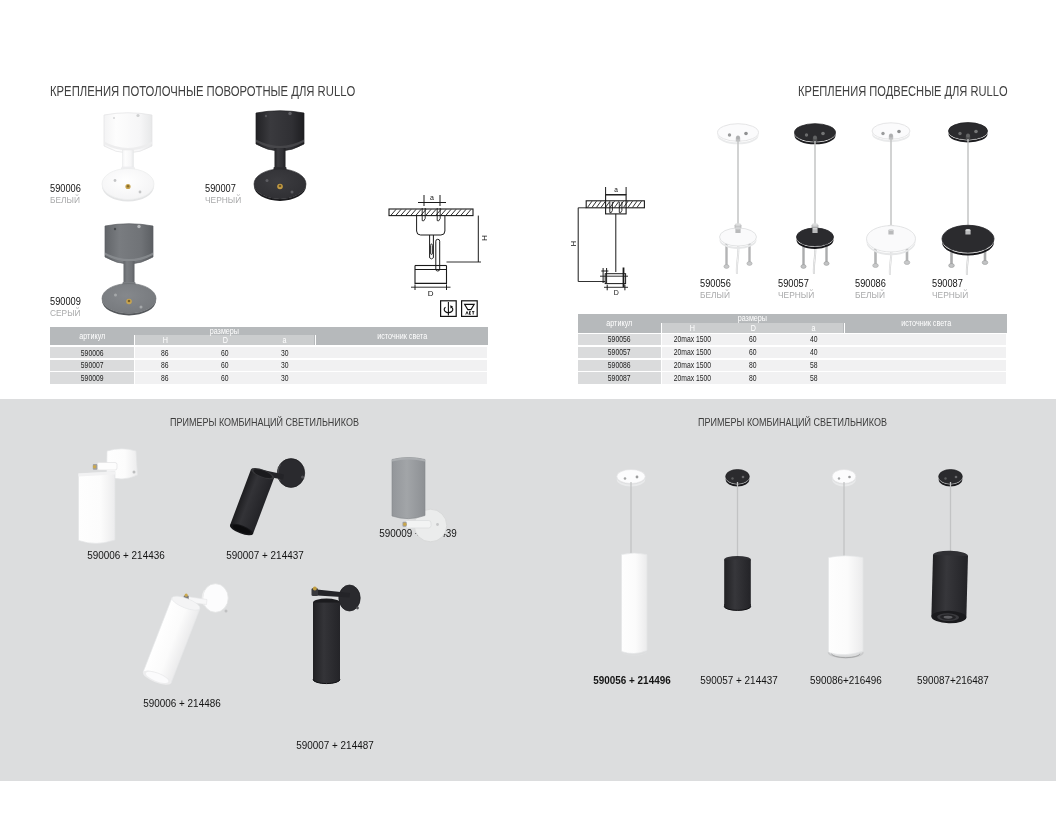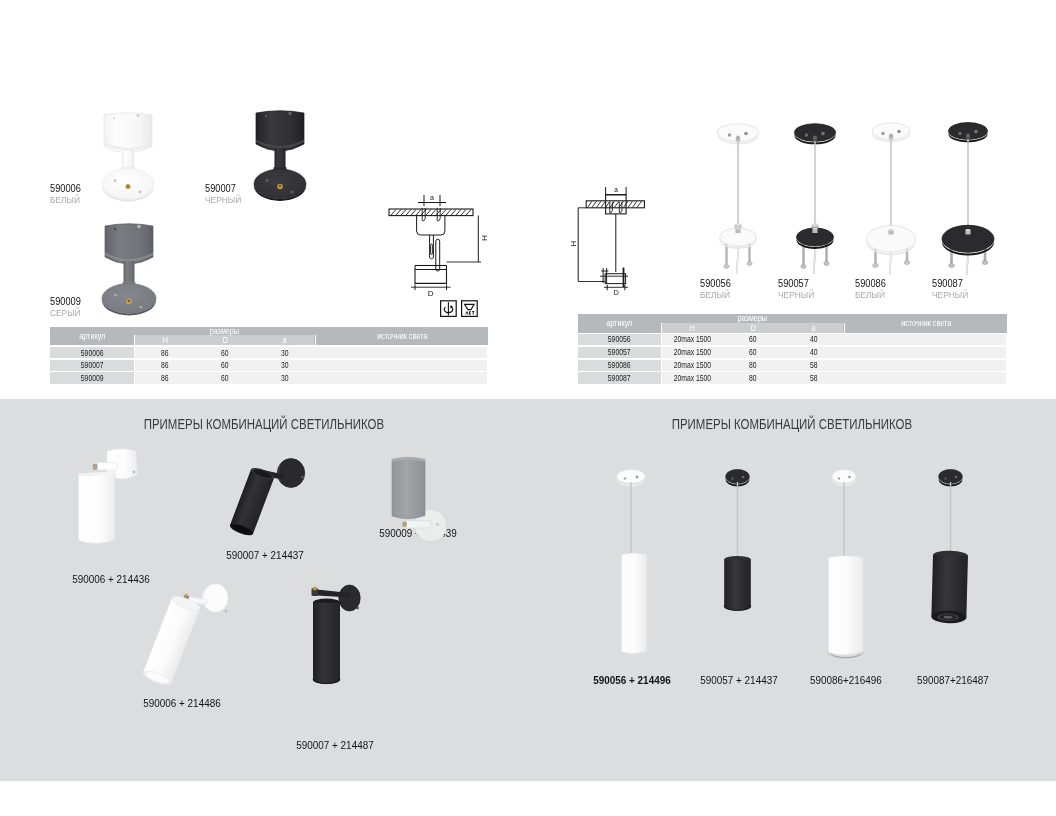--- a/index.html
+++ b/index.html
@@ -24,6 +24,7 @@
 <div id="page">
   <div class="abs" style="left:0; top:398.5px; width:1056px; height:382.5px; background:#dcddde;"></div>
 
+  <div class="abs title" style="left:50px; top:82.5px;"><span class="cxl" style="transform:scaleX(0.807);">КРЕПЛЕНИЯ ПОТОЛОЧНЫЕ ПОВОРОТНЫЕ ДЛЯ RULLO</span></div>
 
   <div class="abs plabel" style="left:50px; top:182.5px;"><span class="cxl">590006</span><br><span class="cxl sub">БЕЛЫЙ</span></div>
   <div class="abs plabel" style="left:205px; top:182.5px;"><span class="cxl">590007</span><br><span class="cxl sub">ЧЕРНЫЙ</span></div>

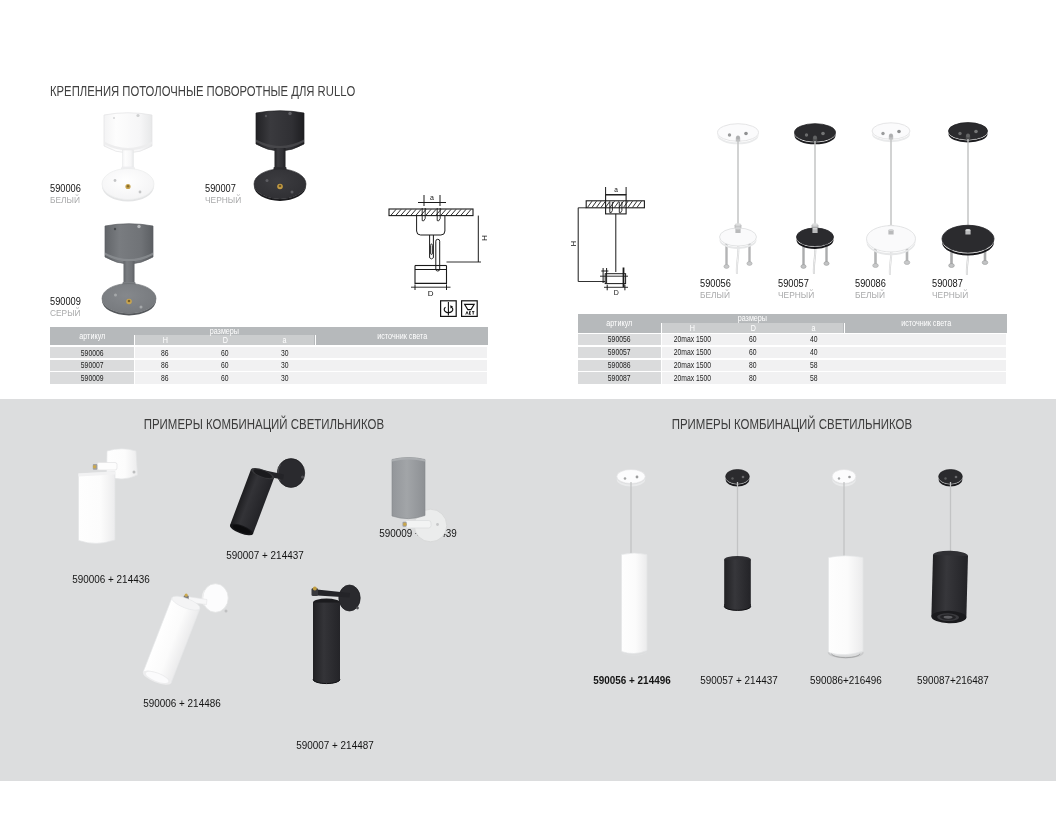--- a/index.html
+++ b/index.html
@@ -25,6 +25,7 @@
   <div class="abs" style="left:0; top:398.5px; width:1056px; height:382.5px; background:#dcddde;"></div>
 
   <div class="abs title" style="left:50px; top:82.5px;"><span class="cxl" style="transform:scaleX(0.807);">КРЕПЛЕНИЯ ПОТОЛОЧНЫЕ ПОВОРОТНЫЕ ДЛЯ RULLO</span></div>
+  <div class="abs title" style="left:744px; width:260px; top:82.5px; text-align:right;"><span class="cxr" style="transform:scaleX(0.795);">КРЕПЛЕНИЯ ПОДВЕСНЫЕ ДЛЯ RULLO</span></div>
 
   <div class="abs plabel" style="left:50px; top:182.5px;"><span class="cxl">590006</span><br><span class="cxl sub">БЕЛЫЙ</span></div>
   <div class="abs plabel" style="left:205px; top:182.5px;"><span class="cxl">590007</span><br><span class="cxl sub">ЧЕРНЫЙ</span></div>

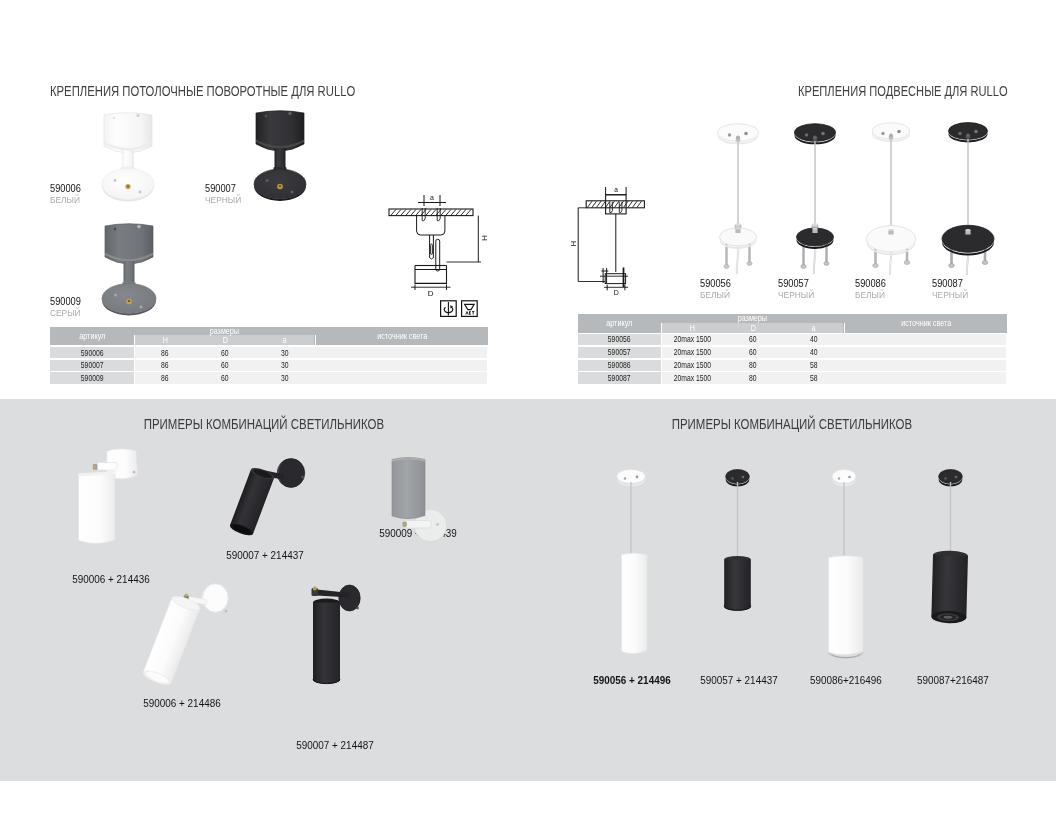--- a/index.html
+++ b/index.html
@@ -15,7 +15,7 @@
 .plabel .sub { color:#a9aaab; font-size:9.5px; }
 .combo { font-size:11px; color:#141414; white-space:nowrap; text-align:center; }
 .combo .cx { transform:scaleX(0.9); }
-.h2 { font-size:14px; color:#3c3c3c; text-align:center; width:528px; }
+.h2 { font-size:11px; color:#3c3c3c; text-align:center; width:528px; }
 .hcell { color:#fff; font-size:9px; display:flex; align-items:center; justify-content:center; }
 .dcell { color:#1c1c1c; font-size:8.5px; display:flex; align-items:center; justify-content:center; }
 </style>

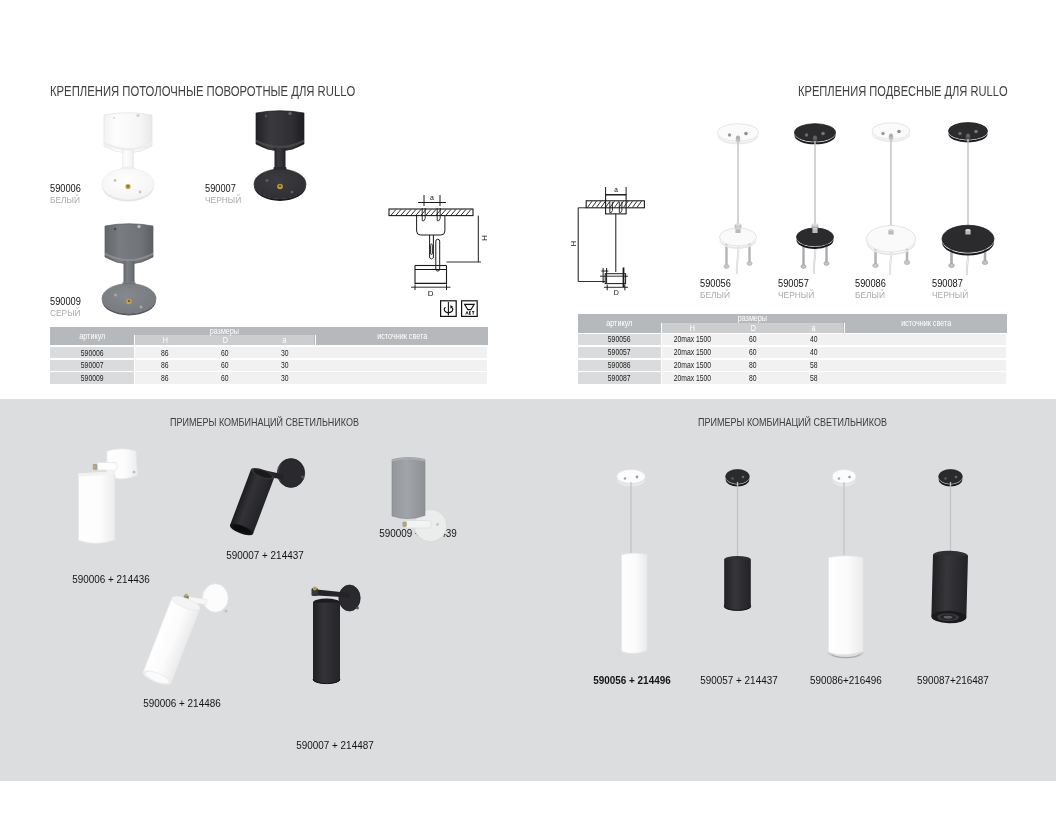--- a/index.html
+++ b/index.html
@@ -39,7 +39,7 @@
   <div class="abs h2" style="left:0px; top:416px;"><span class="cx" style="transform:scaleX(0.818);">ПРИМЕРЫ КОМБИНАЦИЙ СВЕТИЛЬНИКОВ</span></div>
   <div class="abs h2" style="left:528px; top:416px;"><span class="cx" style="transform:scaleX(0.818);">ПРИМЕРЫ КОМБИНАЦИЙ СВЕТИЛЬНИКОВ</span></div>
 
-  <div class="abs combo" style="left:61px; top:549px; width:100px;margin-top:24px;"><span class="cx">590006 + 214436</span></div>
+  <div class="abs combo" style="left:76px; top:549px; width:100px;"><span class="cx">590006 + 214436</span></div>
   <div class="abs combo" style="left:215px; top:549px; width:100px;"><span class="cx">590007 + 214437</span></div>
   <div class="abs combo" style="left:368px; top:527px; width:100px;"><span class="cx">590009 + 214439</span></div>
   <div class="abs combo" style="left:132px; top:697px; width:100px;"><span class="cx">590006 + 214486</span></div>

